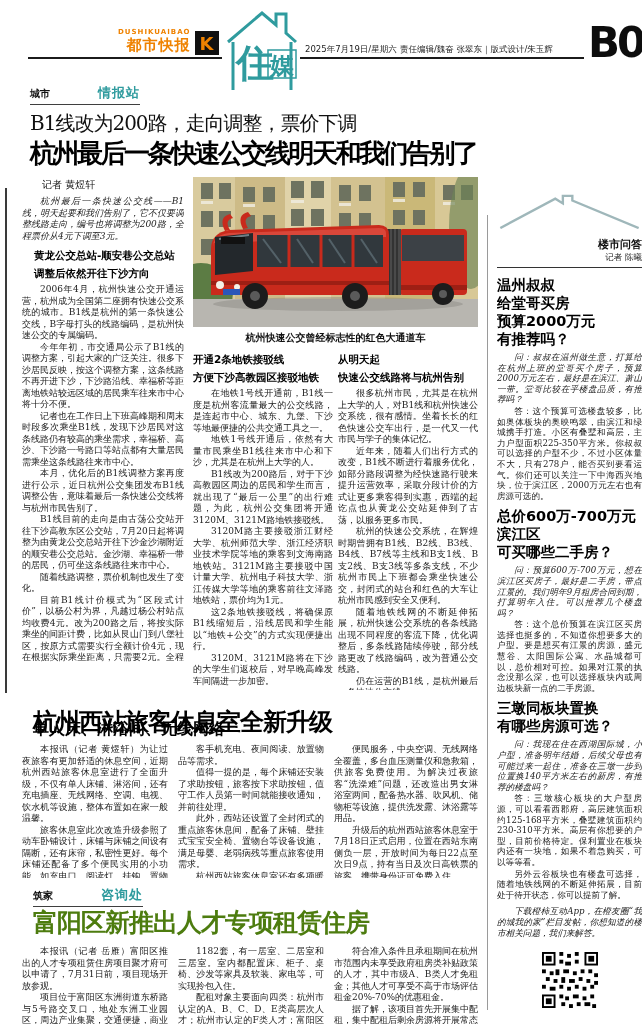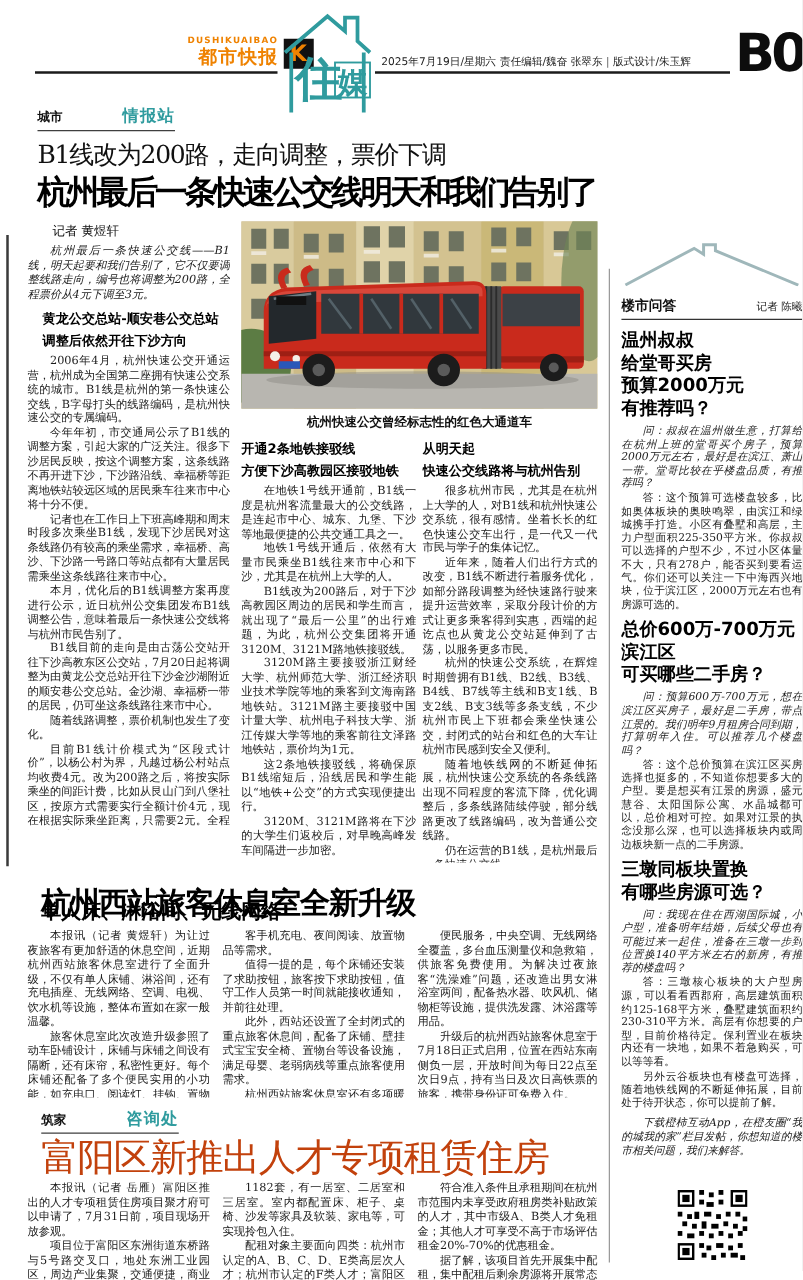--- a/index.html
+++ b/index.html
@@ -62,7 +62,7 @@
   <div class="hrule" style="left:300px;top:57px;width:284px;"></div>
 
   <div class="abs" style="left:118px;top:28px;display:flex;align-items:flex-end;gap:4px;">
-    <div style="text-align:right;margin-left:32px;">
+    <div style="text-align:right;">
       <div class="brand-en">DUSHIKUAIBAO</div>
       <div class="brand-cn">都市快报</div>
     </div>

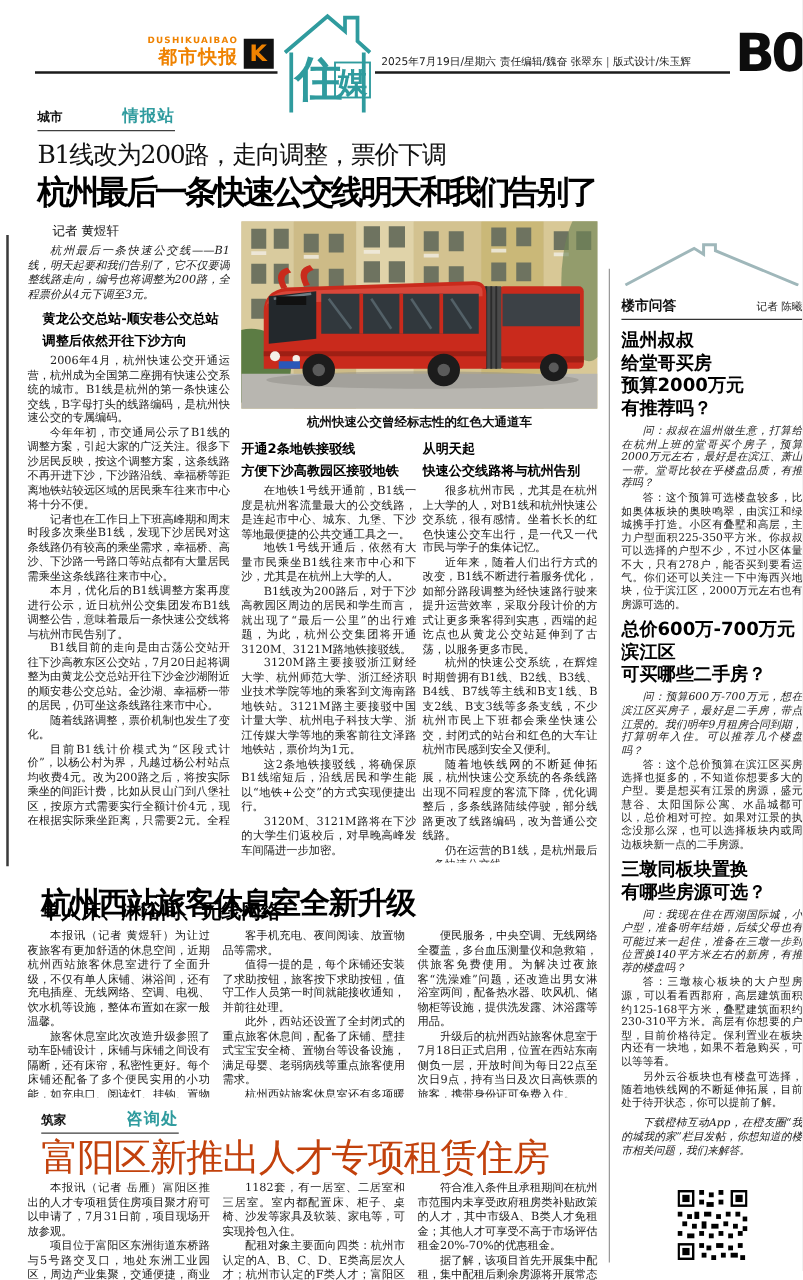--- a/index.html
+++ b/index.html
@@ -44,7 +44,7 @@
   
   .sidebar{position:absolute;left:497px;top:193px;width:145px;height:831px;overflow:hidden;}
   .sb-header{display:flex;justify-content:space-between;align-items:flex-end;
-             border-bottom:1.5px solid #333;padding-bottom:3px;margin:4px 0 8px 0;}
+             border-bottom:1.5px solid #333;padding-bottom:3px;margin:4px 0 8px 0;flex-direction:column;}
   .sb-label{font-size:11px;font-weight:900;color:#111;}
   .sb-byline{font-size:8.5px;color:#222;}
   .sb-title{font-size:14.5px;font-weight:900;line-height:18px;color:#000;margin:6px 0 4px 0;}

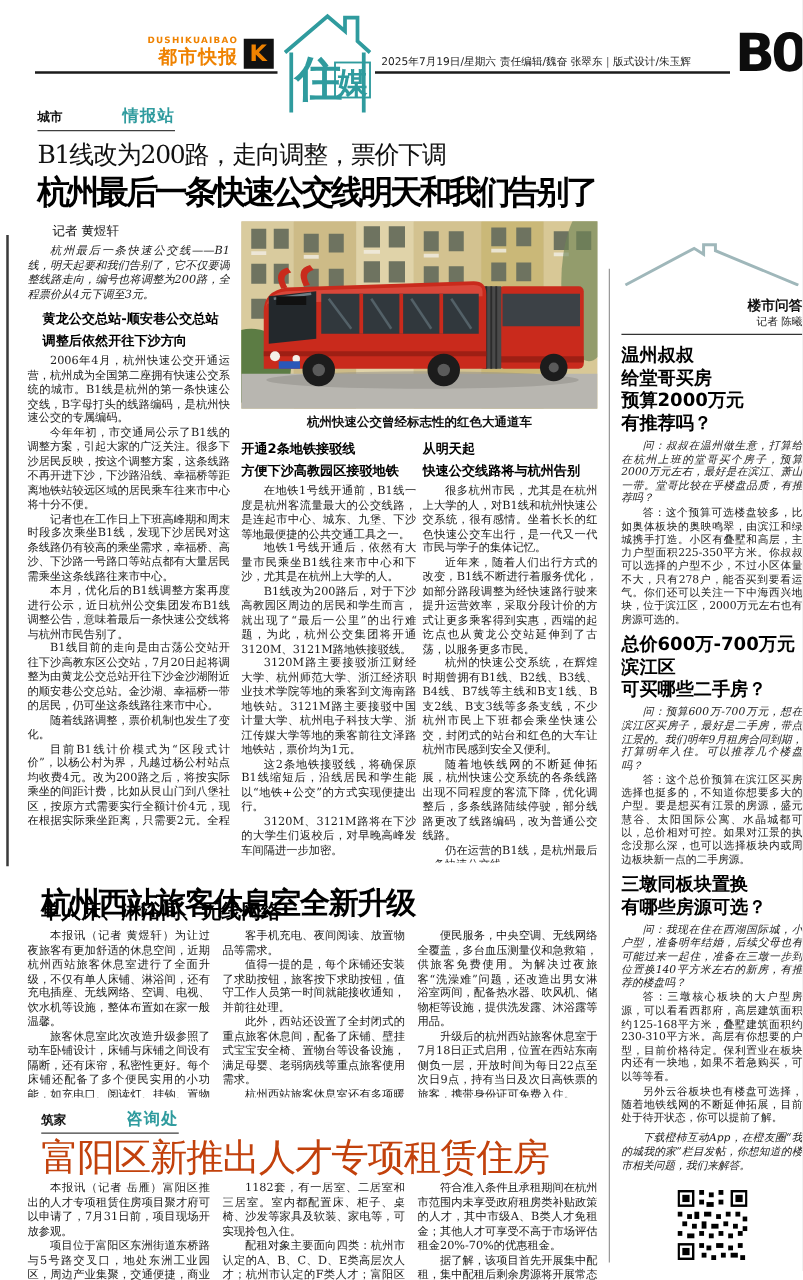--- a/index.html
+++ b/index.html
@@ -37,7 +37,7 @@
   
   .kicker2{font-size:16px;font-weight:900;color:#000;letter-spacing:0px;white-space:nowrap;}
   .headline2{font-size:24px;font-weight:900;letter-spacing:-1px;color:#000;white-space:nowrap;}
-  .headline3{font-size:30px;font-weight:400;letter-spacing:-1px;color:#c2410c;white-space:nowrap;}
+  .headline3{font-size:25px;font-weight:700;letter-spacing:-1px;color:#4d7c0f;white-space:nowrap;}
   
   .vrule{position:absolute;width:1px;background:#9a9a9a;}
   .edge-rule{position:absolute;width:1.5px;background:#3a3a3a;}

